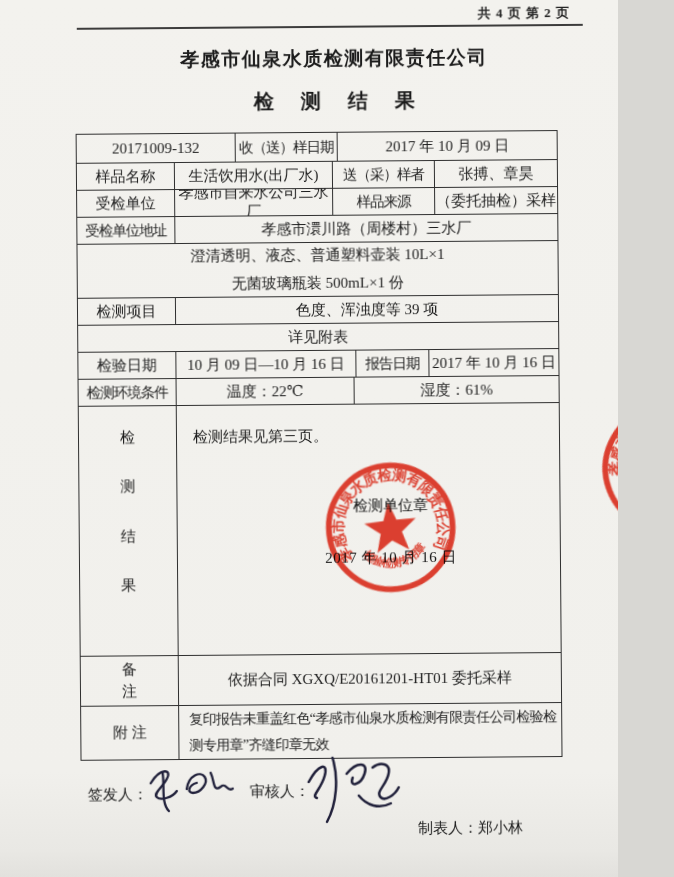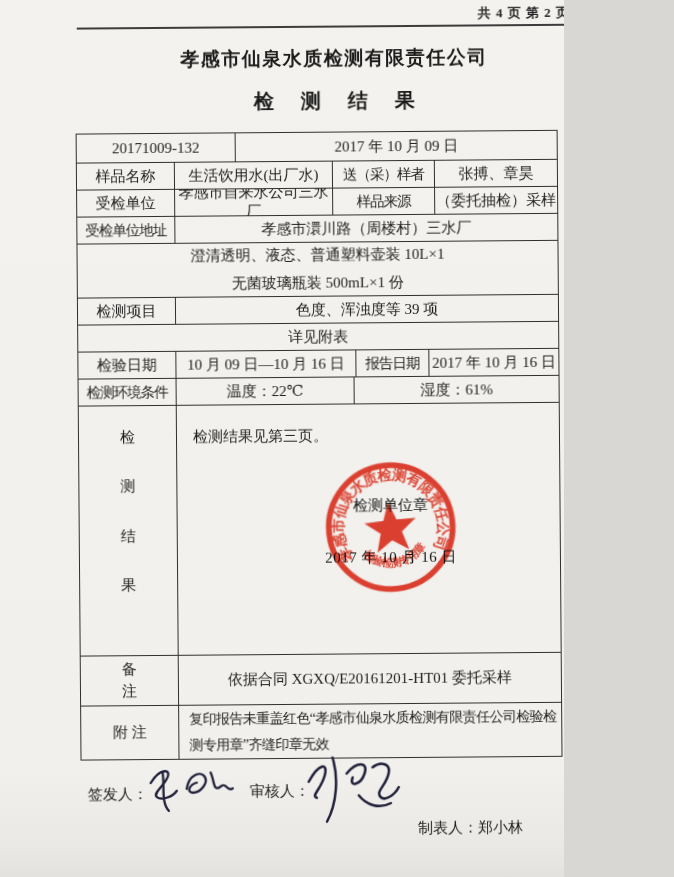--- a/index.html
+++ b/index.html
@@ -9,7 +9,7 @@
   }
   .page{
     position:relative;
-    width:564px;height:877px;
+    width:618px;height:877px;
     overflow:hidden;
     background:linear-gradient(180deg,#f3f2ee 0%,#f1f0ec 88%,#e9e8e4 97%,#e2e1dd 100%);
     color:#1e1e1e;

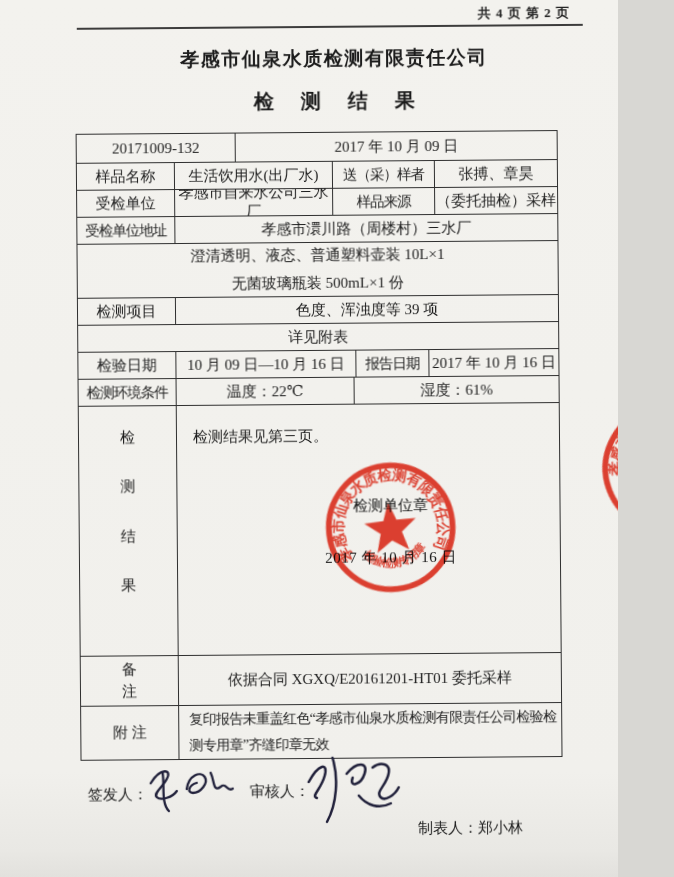--- a/index.html
+++ b/index.html
@@ -93,6 +93,7 @@
 
       <div class="tr" style="height:28px">
         <div class="td" style="flex:0 0 158px">20171009-132</div>
+        <div class="td tight" style="flex:0 0 102px">收（送）样日期</div>
         <div class="td grow">2017 年 10 月 09 日</div>
       </div>
 

